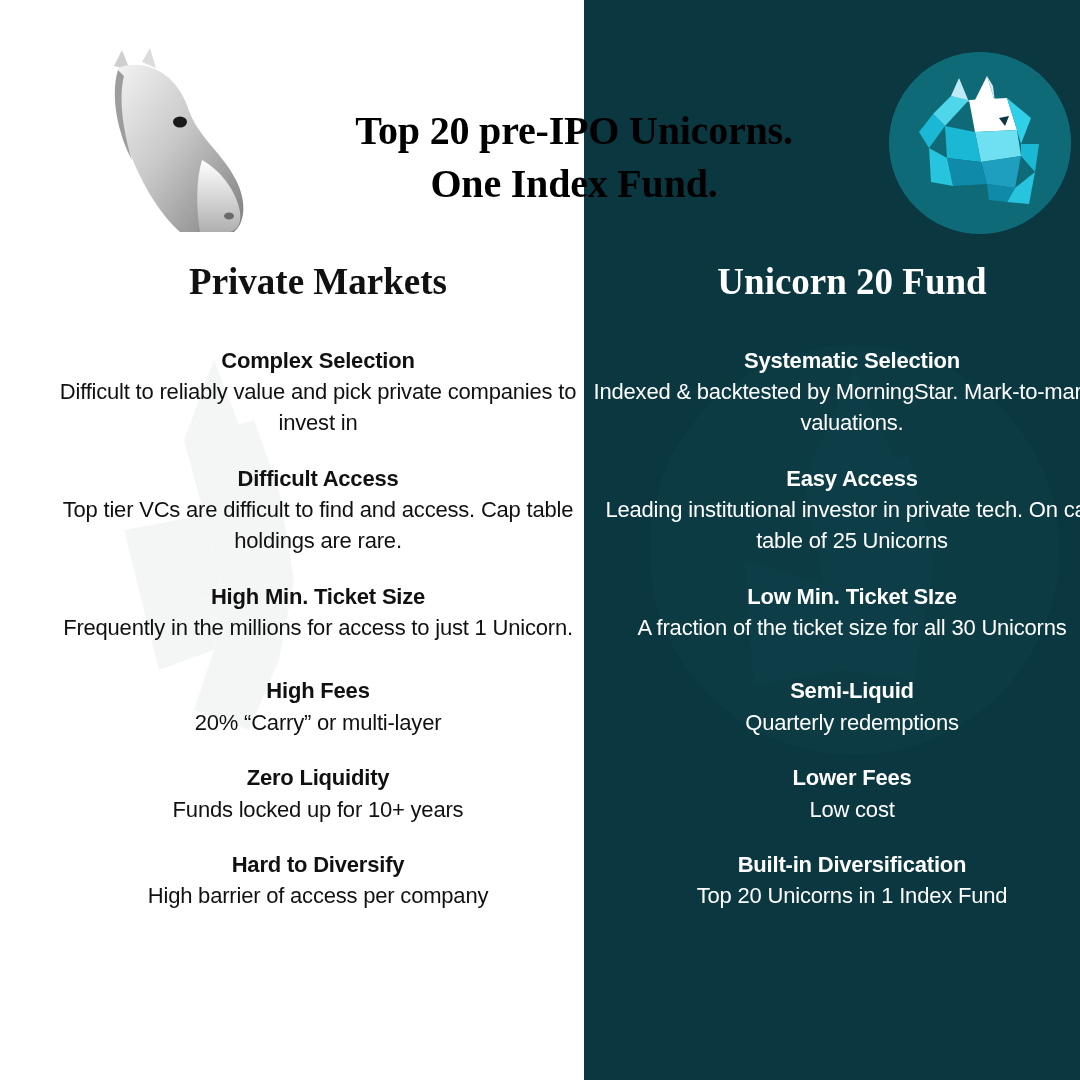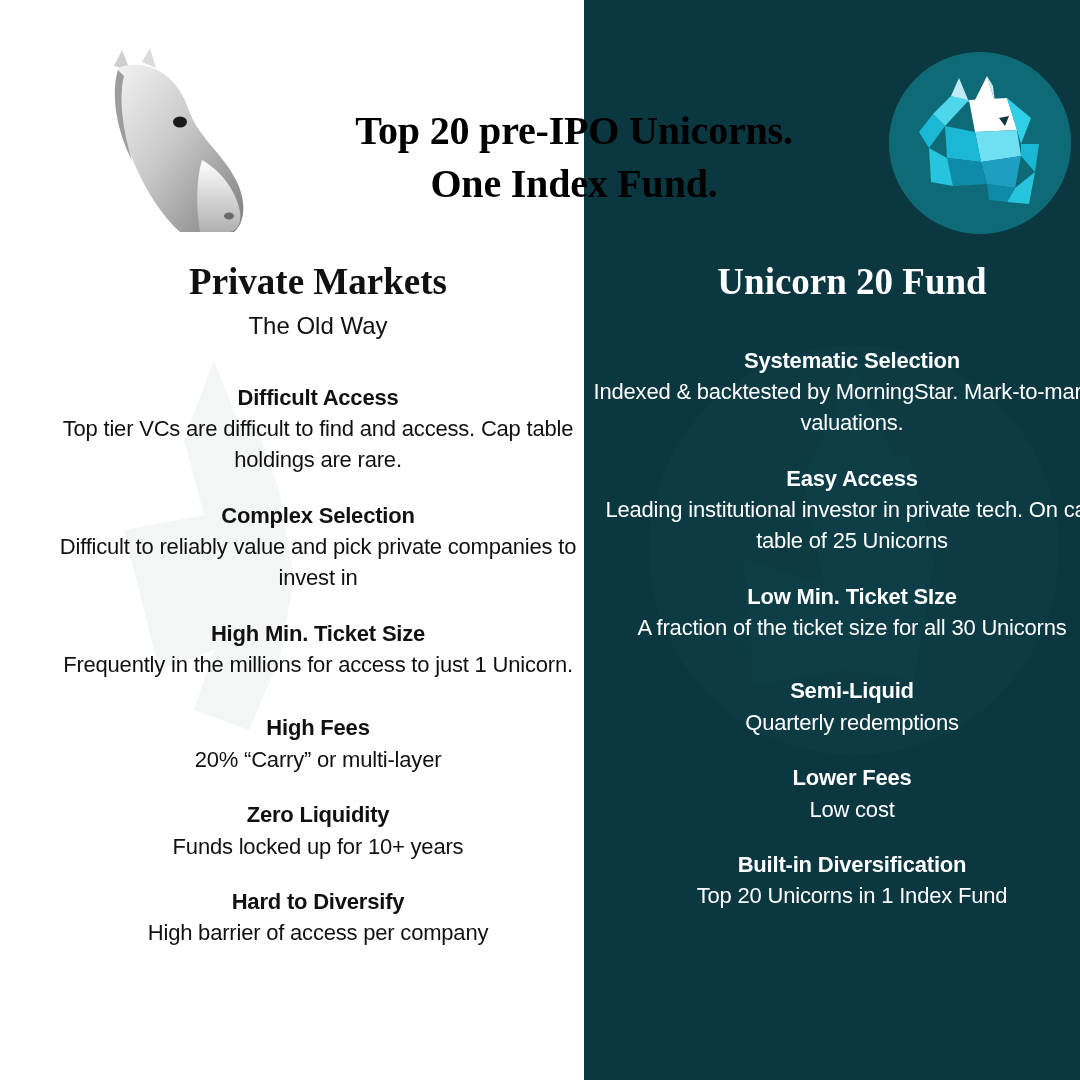--- a/index.html
+++ b/index.html
@@ -218,7 +218,6 @@
 
   <div class="col col-left">
     <div class="col-title">Private Markets</div>
-    <div class="col-sub">The Old Way</div>
     <div class="items">
       <div class="item">
         <div class="item-title">Difficult Access</div>

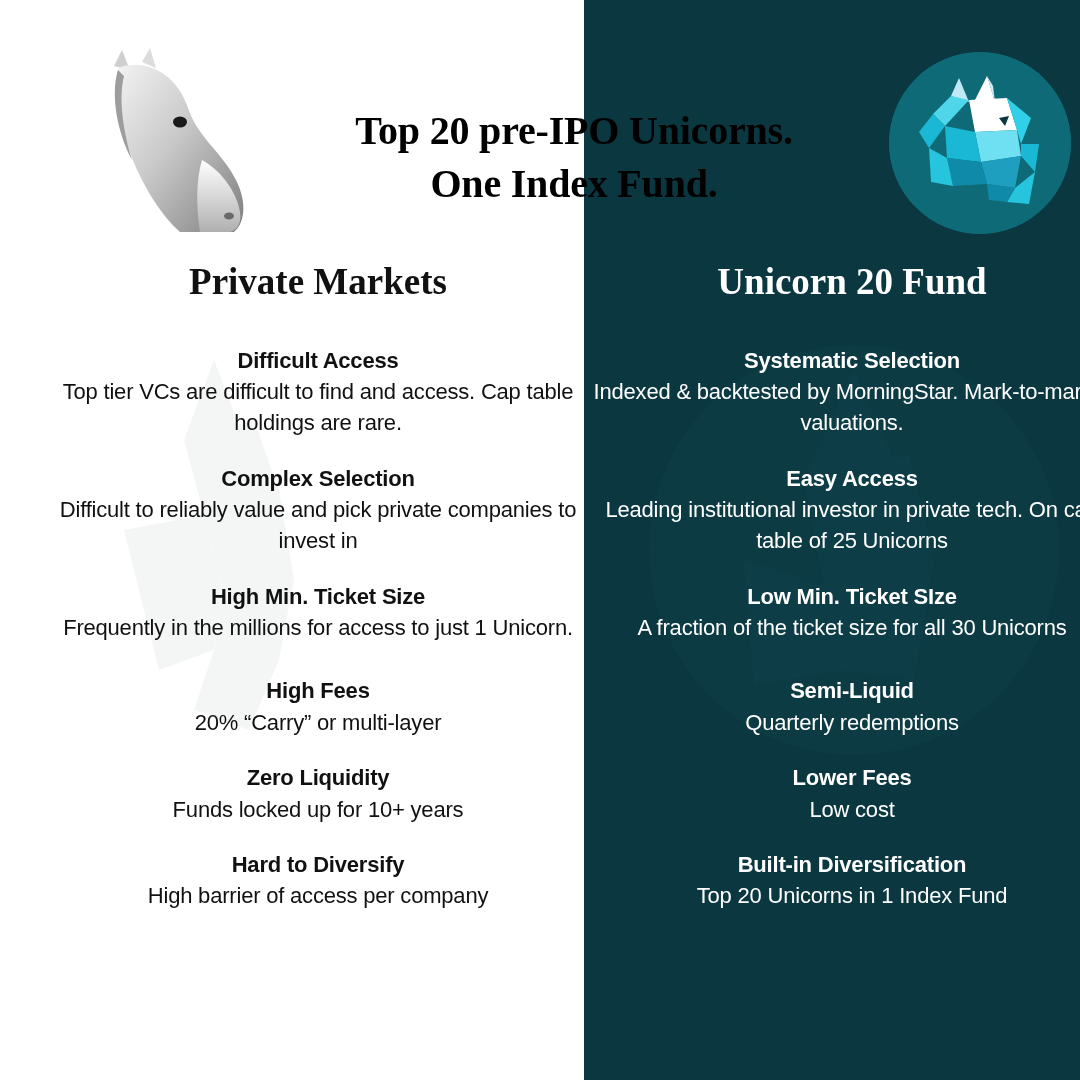--- a/index.html
+++ b/index.html
@@ -220,12 +220,12 @@
     <div class="col-title">Private Markets</div>
     <div class="items">
       <div class="item">
+        <div class="item-title">Complex Selection</div>
+        <div class="item-desc">Difficult to reliably value and pick private companies to invest in</div>
+      </div>
+      <div class="item">
         <div class="item-title">Difficult Access</div>
         <div class="item-desc">Top tier VCs are difficult to find and access. Cap table holdings are rare.</div>
-      </div>
-      <div class="item">
-        <div class="item-title">Complex Selection</div>
-        <div class="item-desc">Difficult to reliably value and pick private companies to invest in</div>
       </div>
       <div class="item gap-extra">
         <div class="item-title">High Min. Ticket Size</div>

